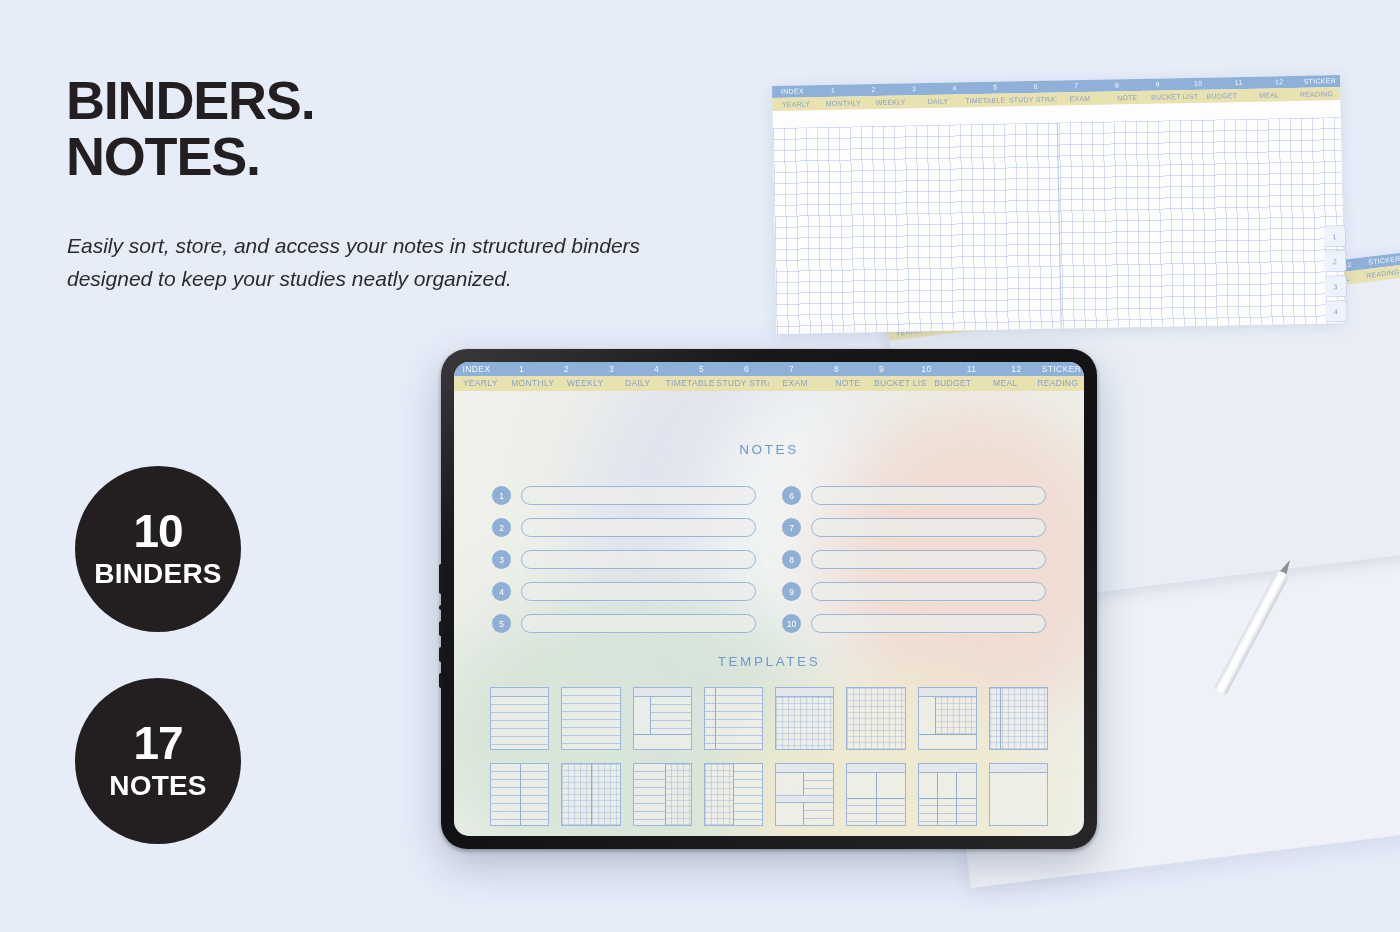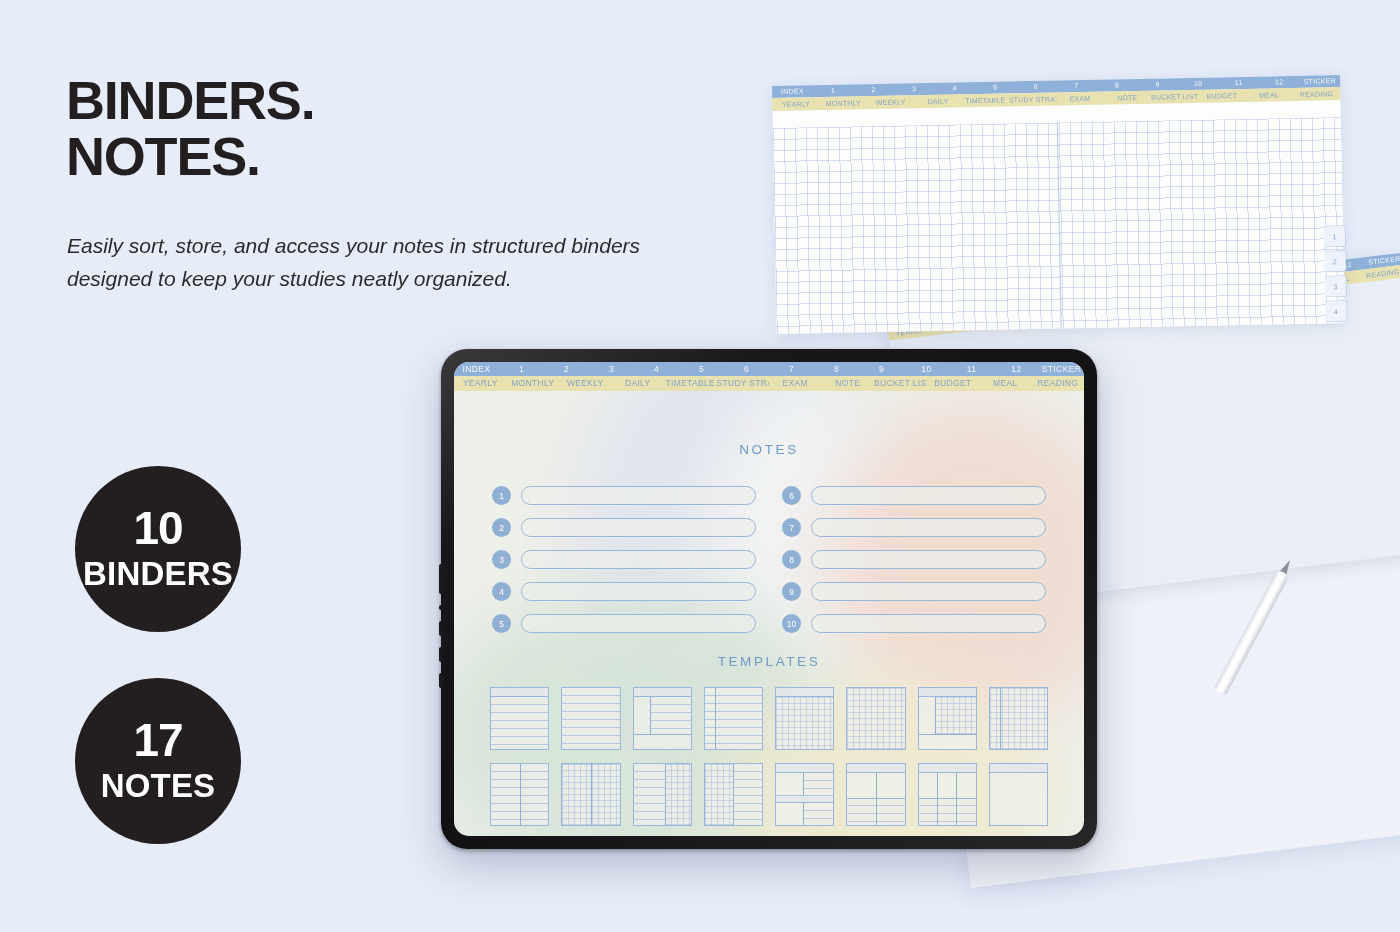--- a/index.html
+++ b/index.html
@@ -31,7 +31,7 @@
     align-items:center; justify-content:center;
   }
   .badge .num { font-size:46px; font-weight:bold; line-height:1; letter-spacing:-1px; }
-  .badge .lbl { font-size:33px; font-weight:bold; line-height:1.2; margin-top:3px; letter-spacing:0.2px; }
+  .badge .lbl { font-size:28px; font-weight:bold; line-height:1.2; margin-top:3px; letter-spacing:0.2px; }
   #badge-binders { left:75px; top:466px; width:166px; height:166px; }
   #badge-notes   { left:75px; top:678px; width:166px; height:166px; }
 

